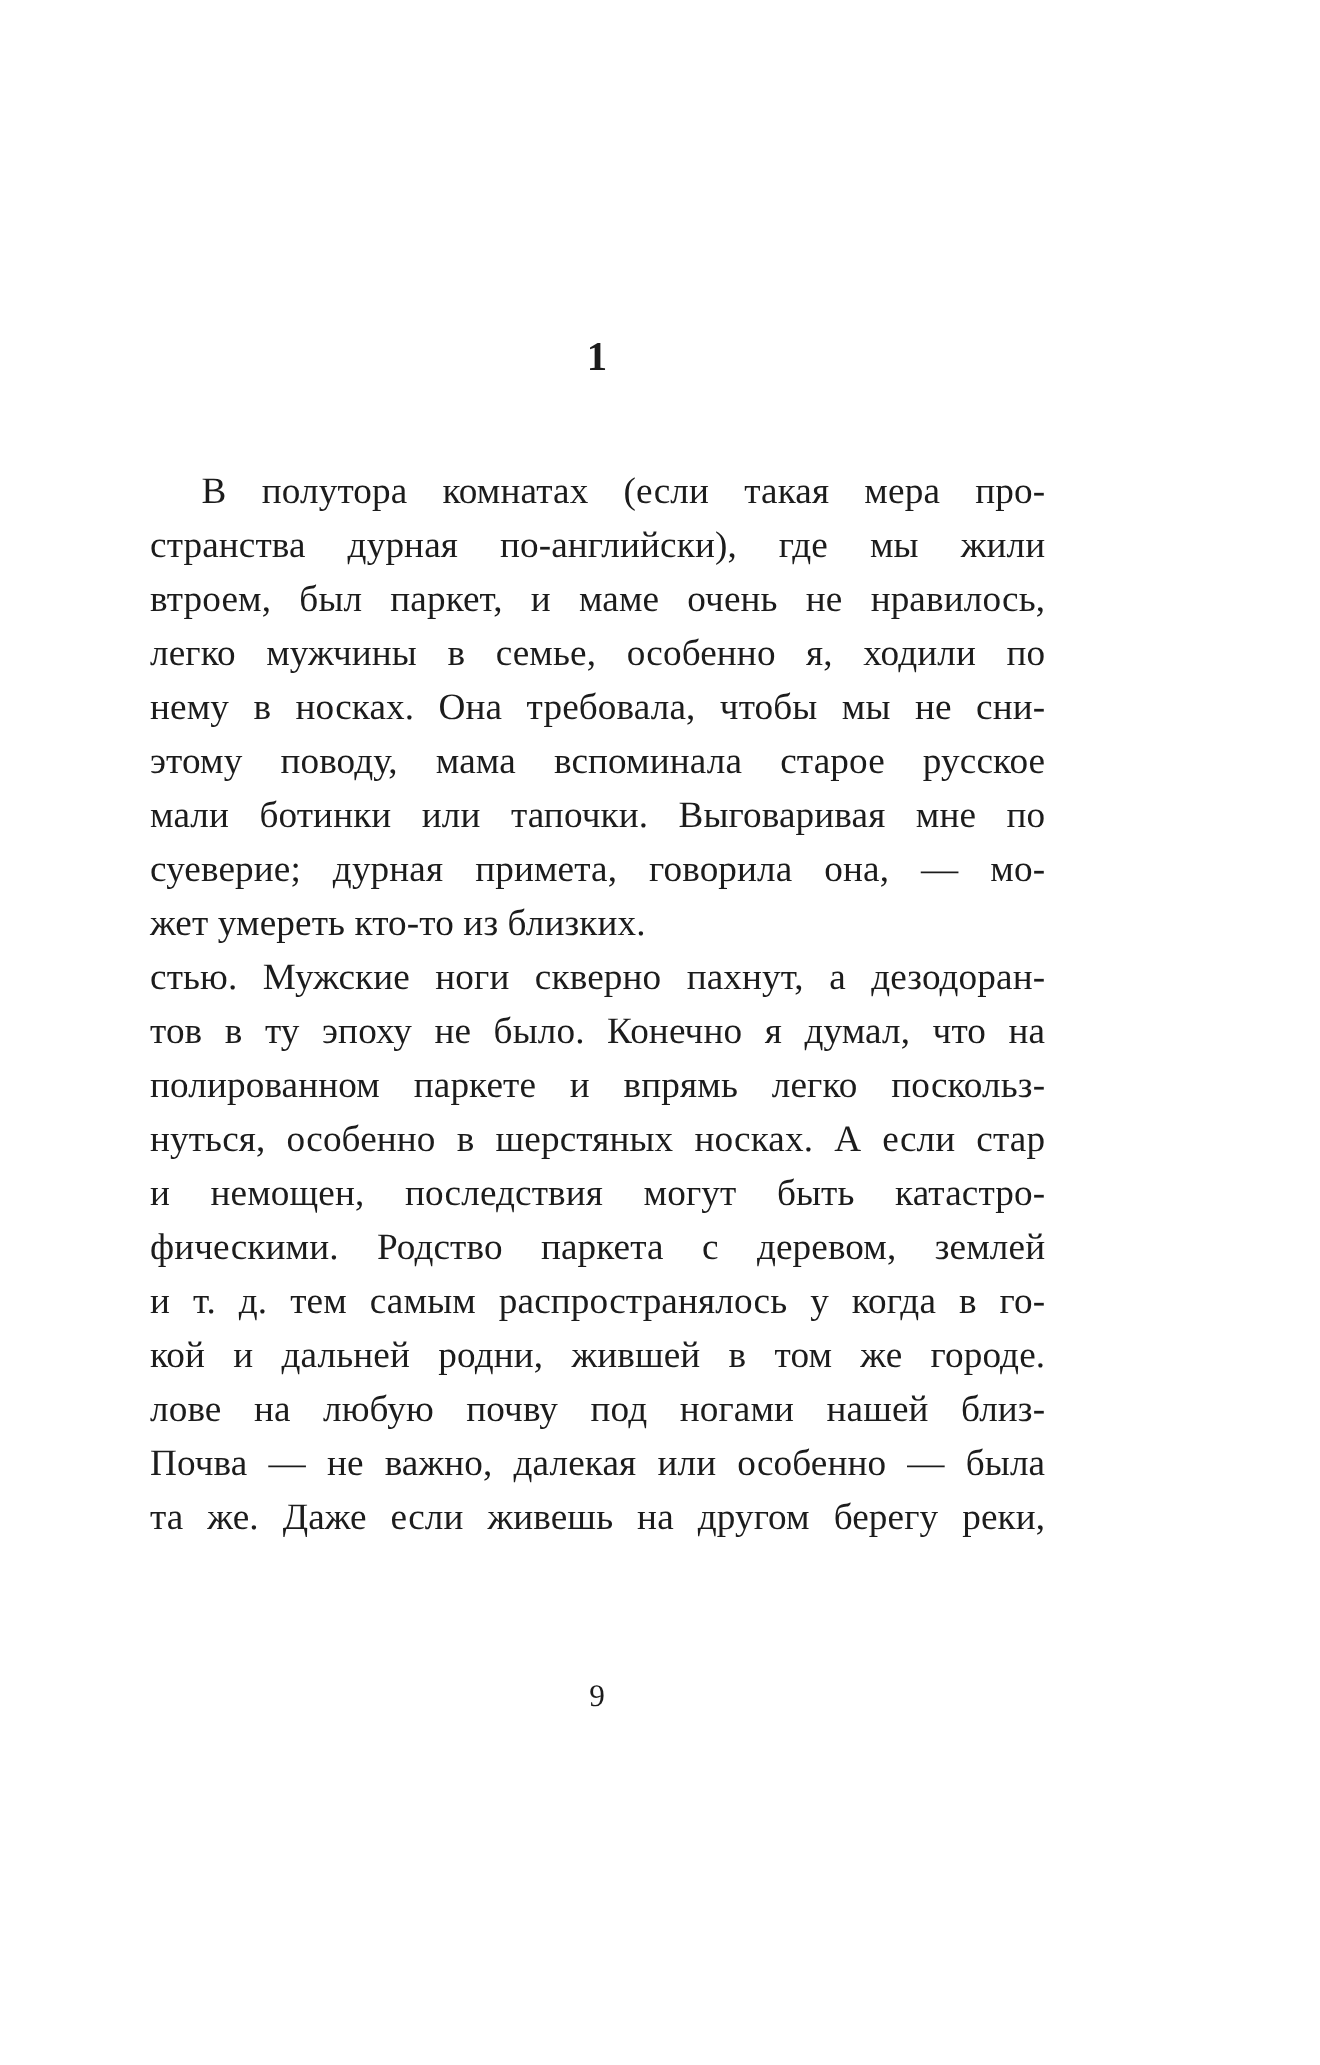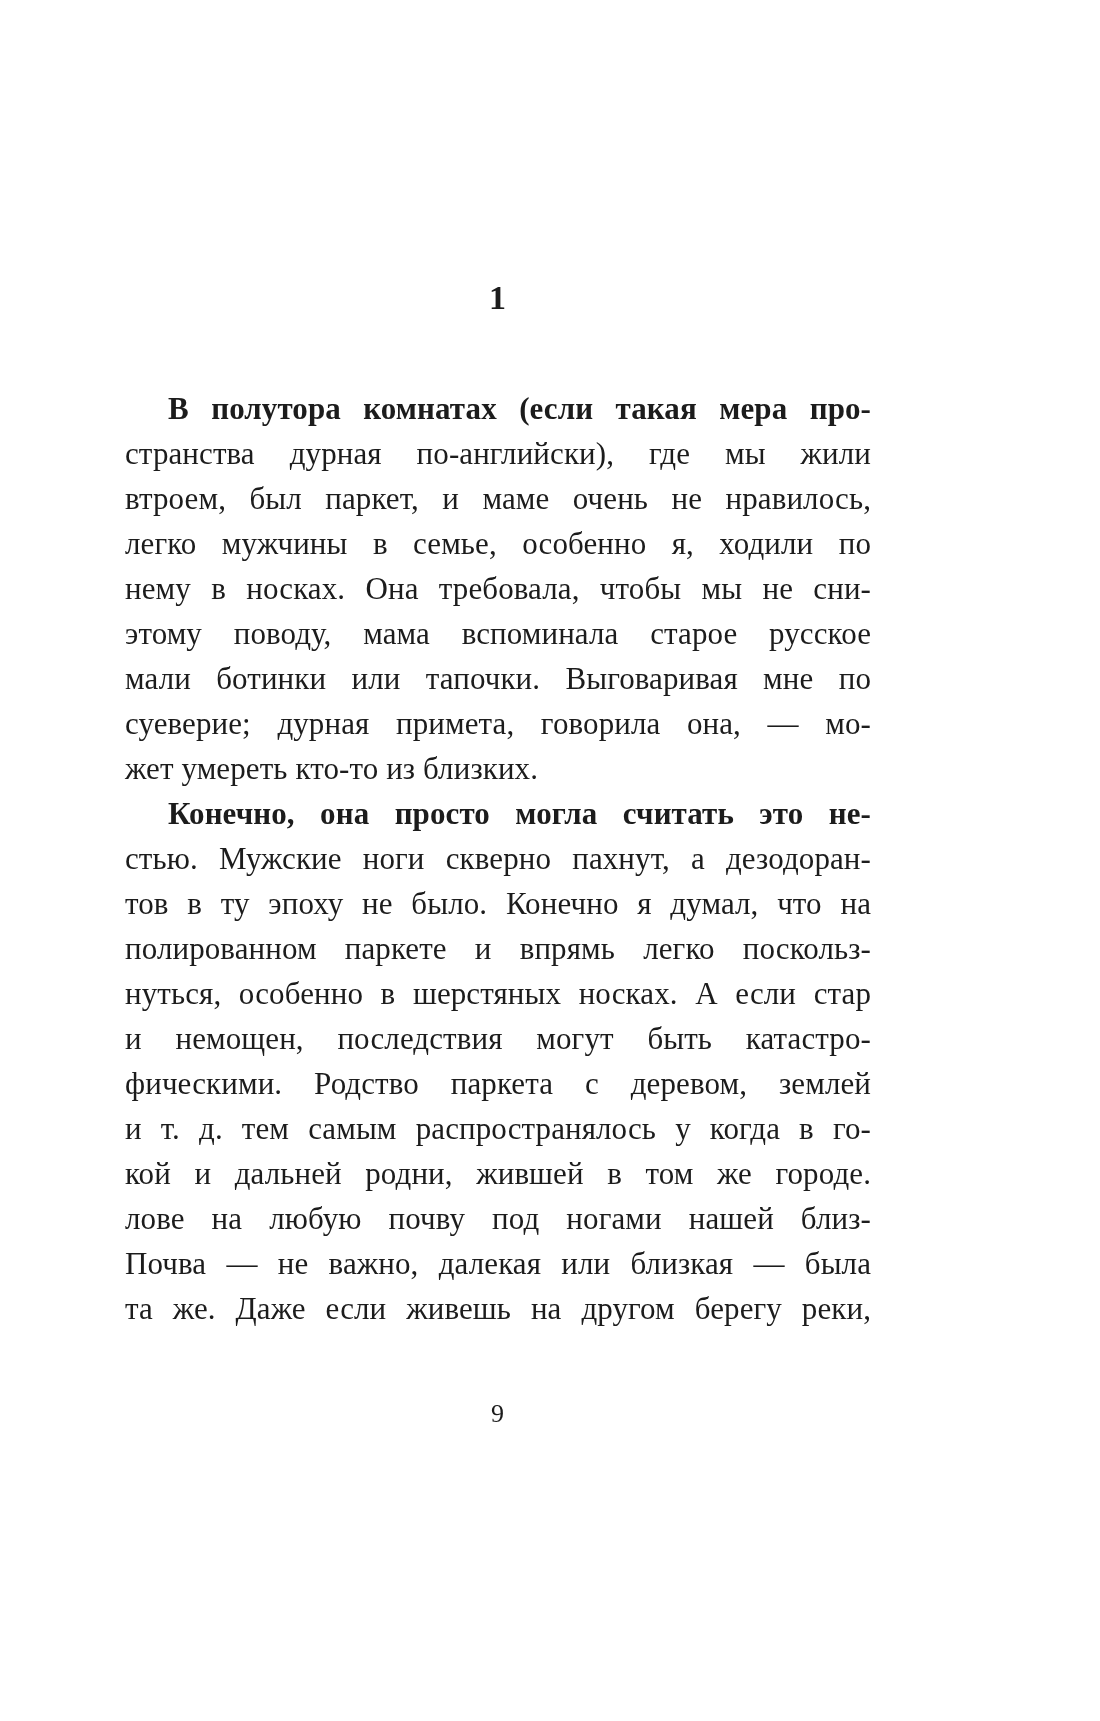--- a/index.html
+++ b/index.html
@@ -49,7 +49,6 @@
     }
     .line.indent {
       padding-left: 43px;
-      font-weight: bold;
     }
     .line.last {
       text-align-last: left;

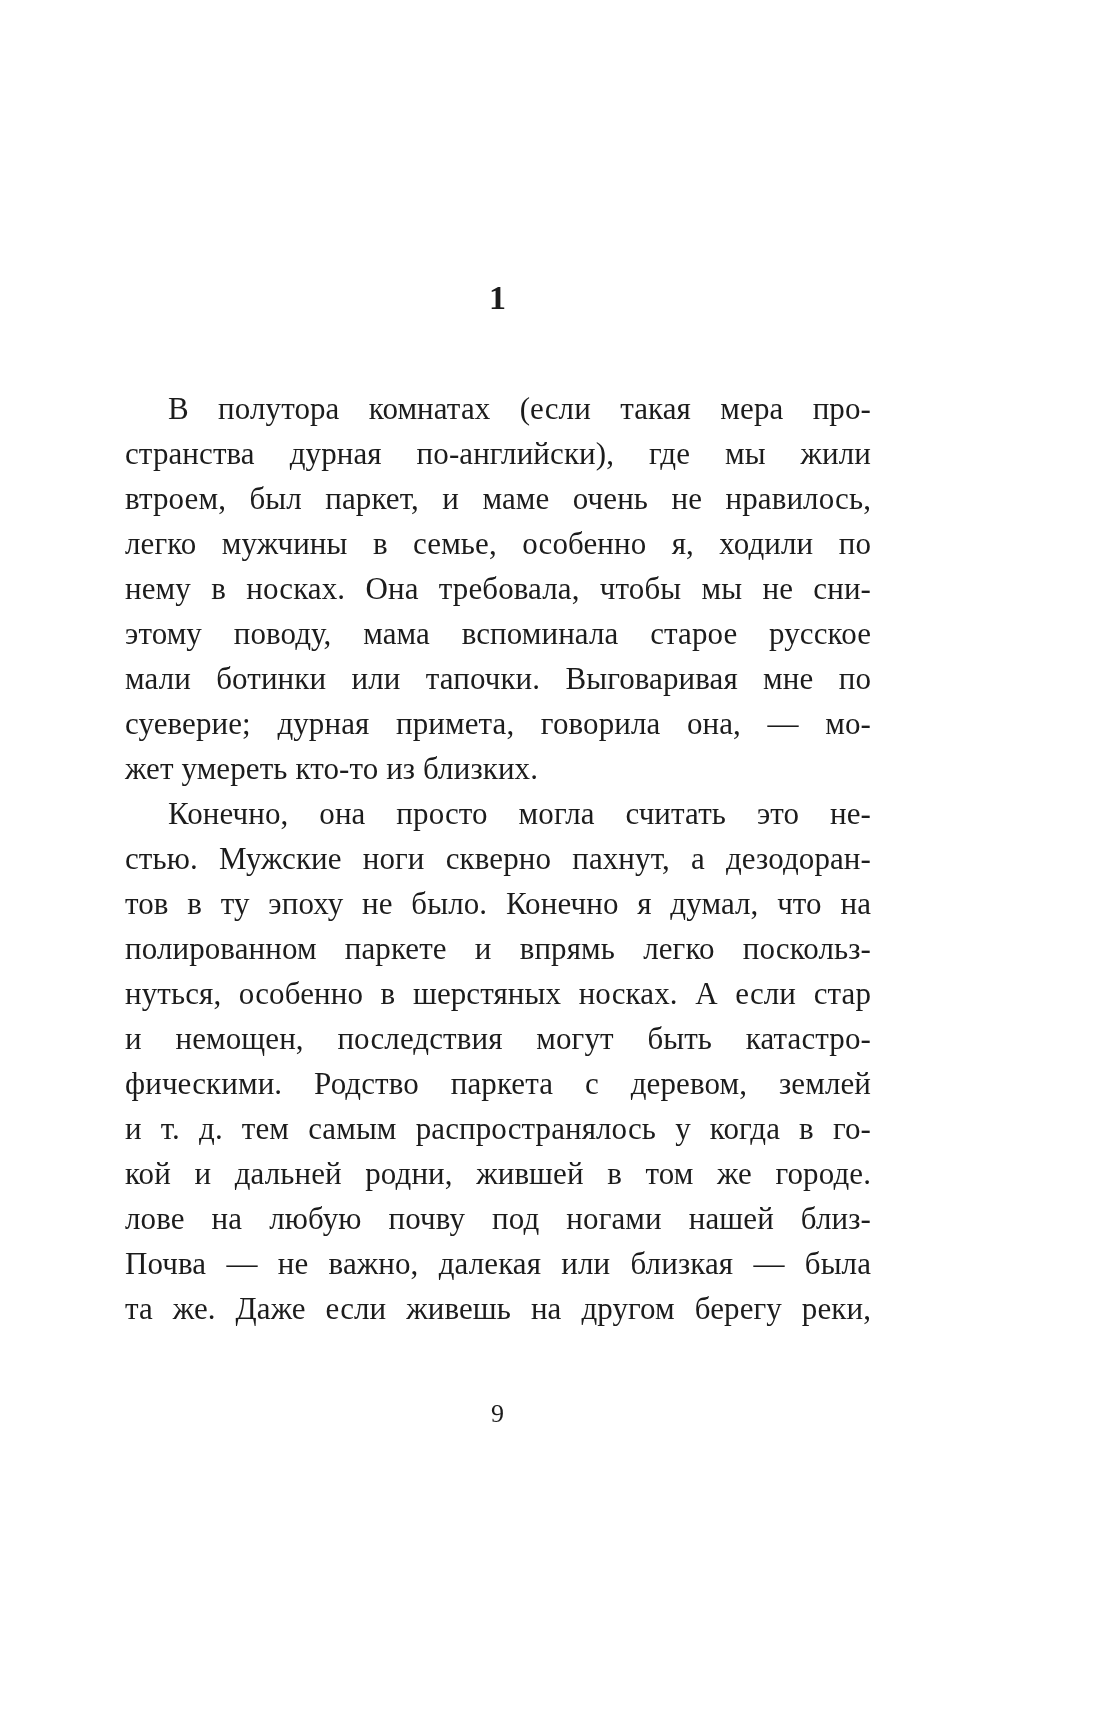--- a/index.html
+++ b/index.html
@@ -84,7 +84,6 @@
     </div>
 
     <div>
-      <span class="line indent">Конечно, она просто могла считать это не-</span>
       <span class="line">стью. Мужские ноги скверно пахнут, а дезодоран-</span>
       <span class="line">тов в ту эпоху не было. Конечно я думал, что на</span>
       <span class="line">полированном паркете и впрямь легко поскольз-</span>

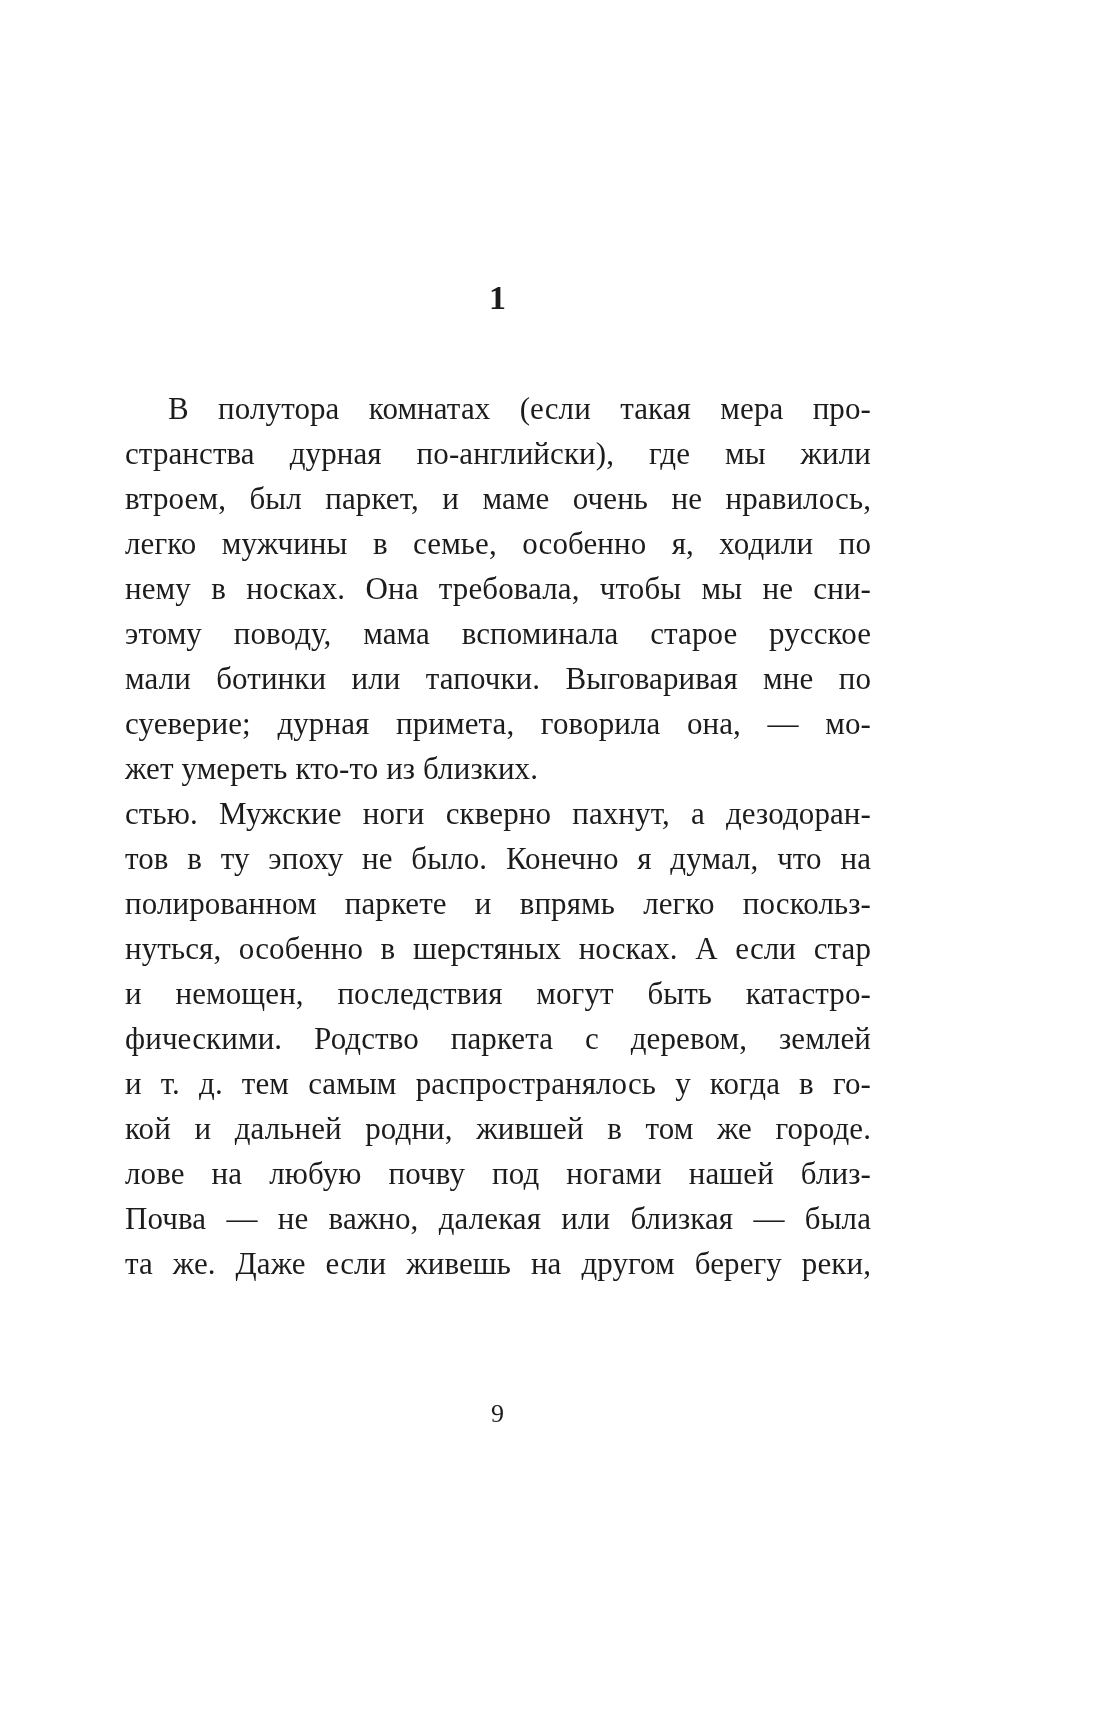--- a/index.html
+++ b/index.html
@@ -93,7 +93,7 @@
       <span class="line">и т. д. тем самым распространялось у когда в го-</span>
       <span class="line">кой и дальней родни, жившей в том же городе.</span>
       <span class="line">лове на любую почву под ногами нашей близ-</span>
-      <span class="line">Почва — не важно, далекая или близкая — была</span>
+      <span class="line">Почва — не важно, далекая или особенно — была</span>
       <span class="line">та же. Даже если живешь на другом берегу реки,</span>
     </div>
   </div>

